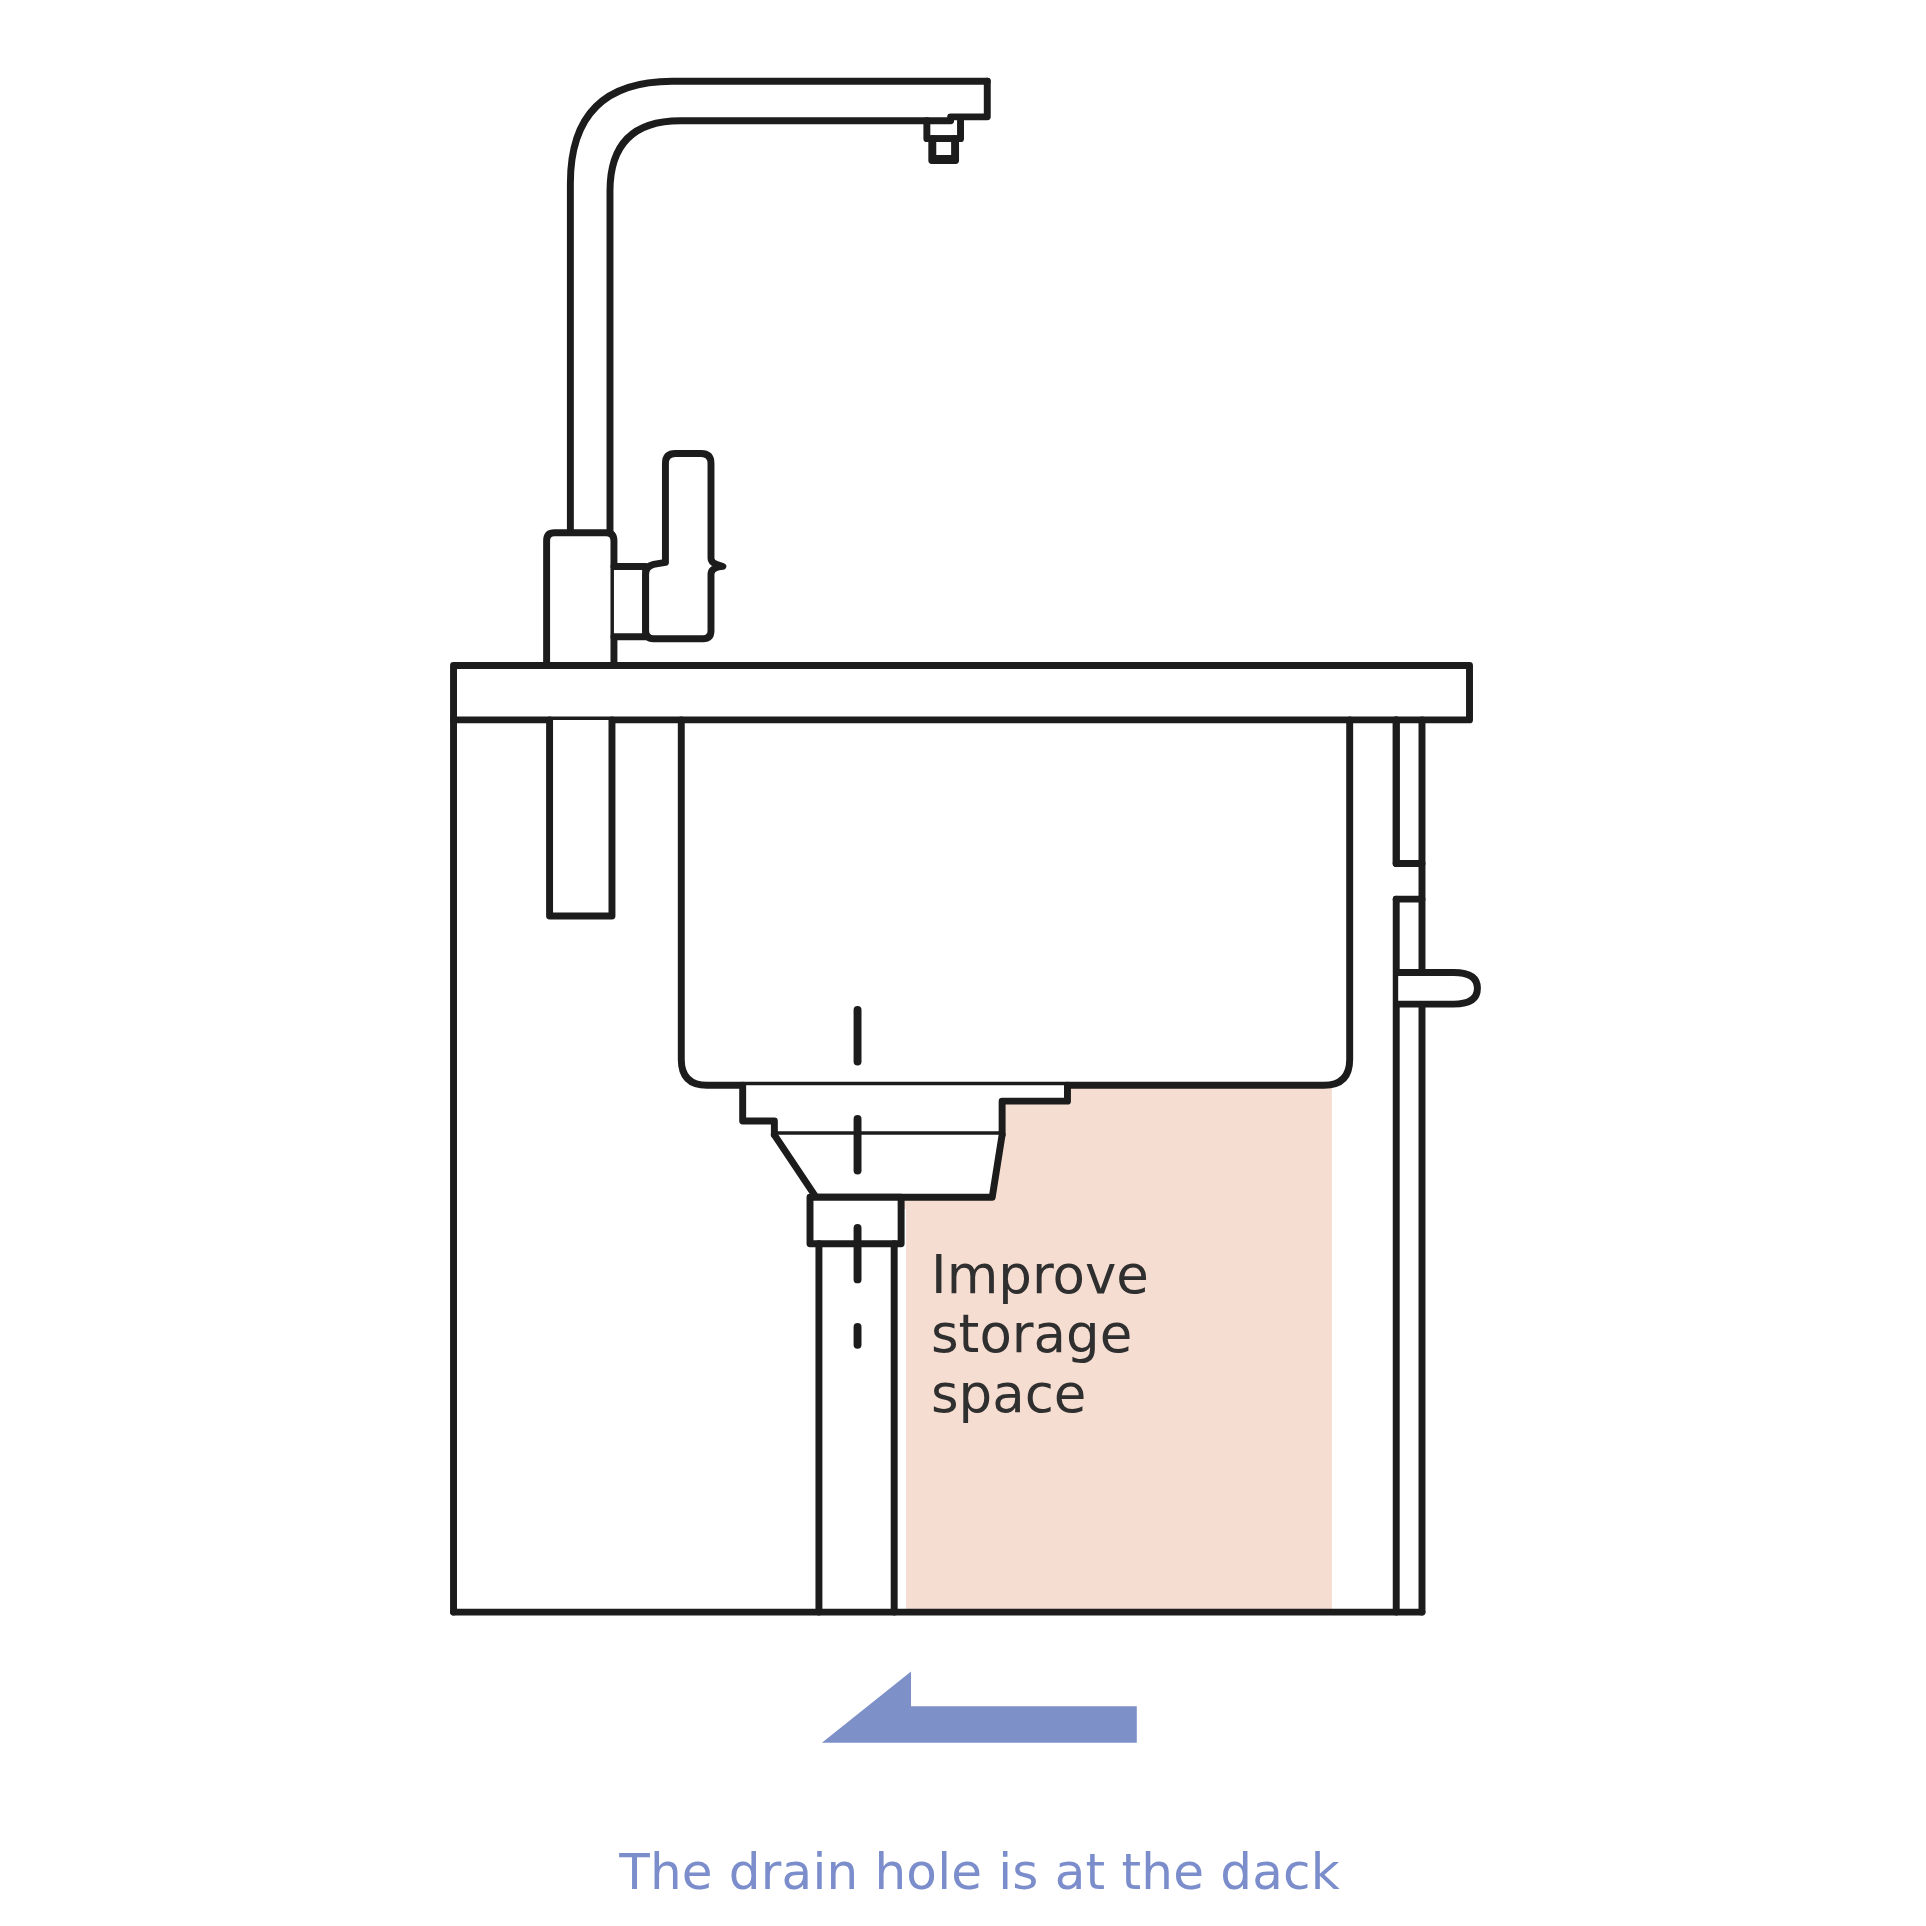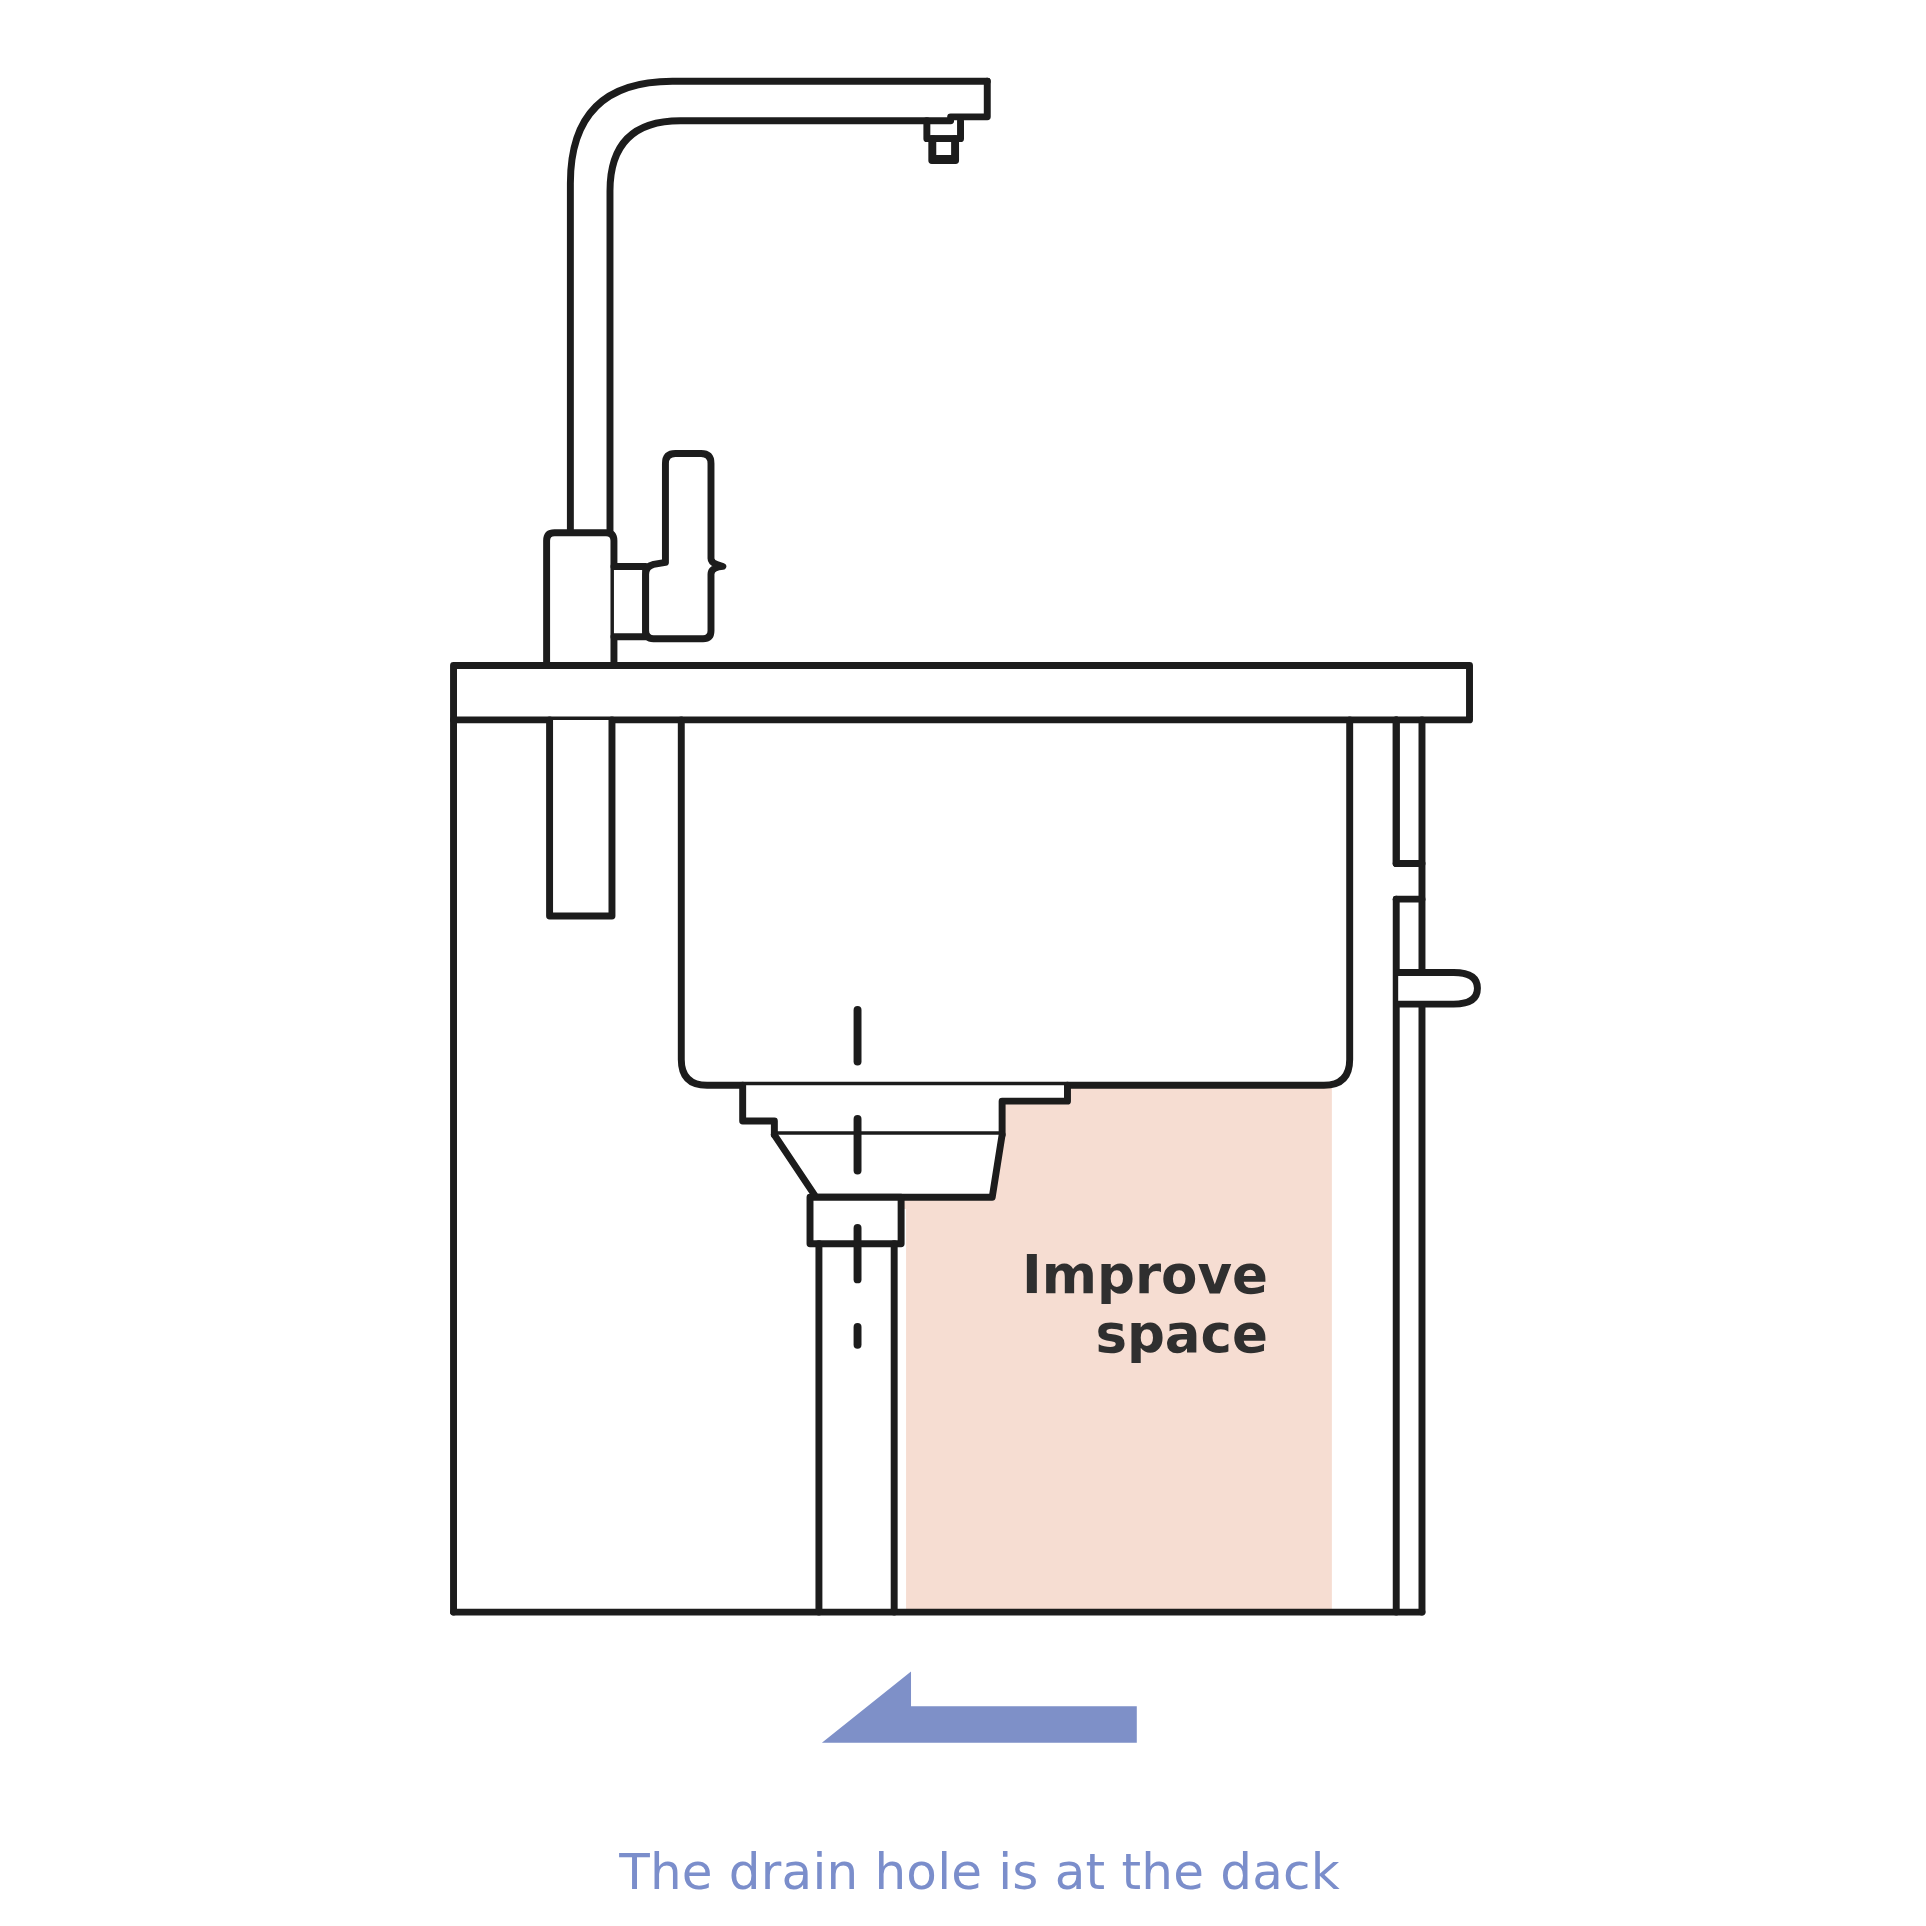--- a/index.html
+++ b/index.html
@@ -29,9 +29,9 @@
   }
   .callout-text {
     position: absolute;
-    text-align: right;
+    text-align: left;
     line-height: 1.12;
-    font-weight: 700;
+    font-weight: 400;
   }
   #storage-callout {
     left: 931px;

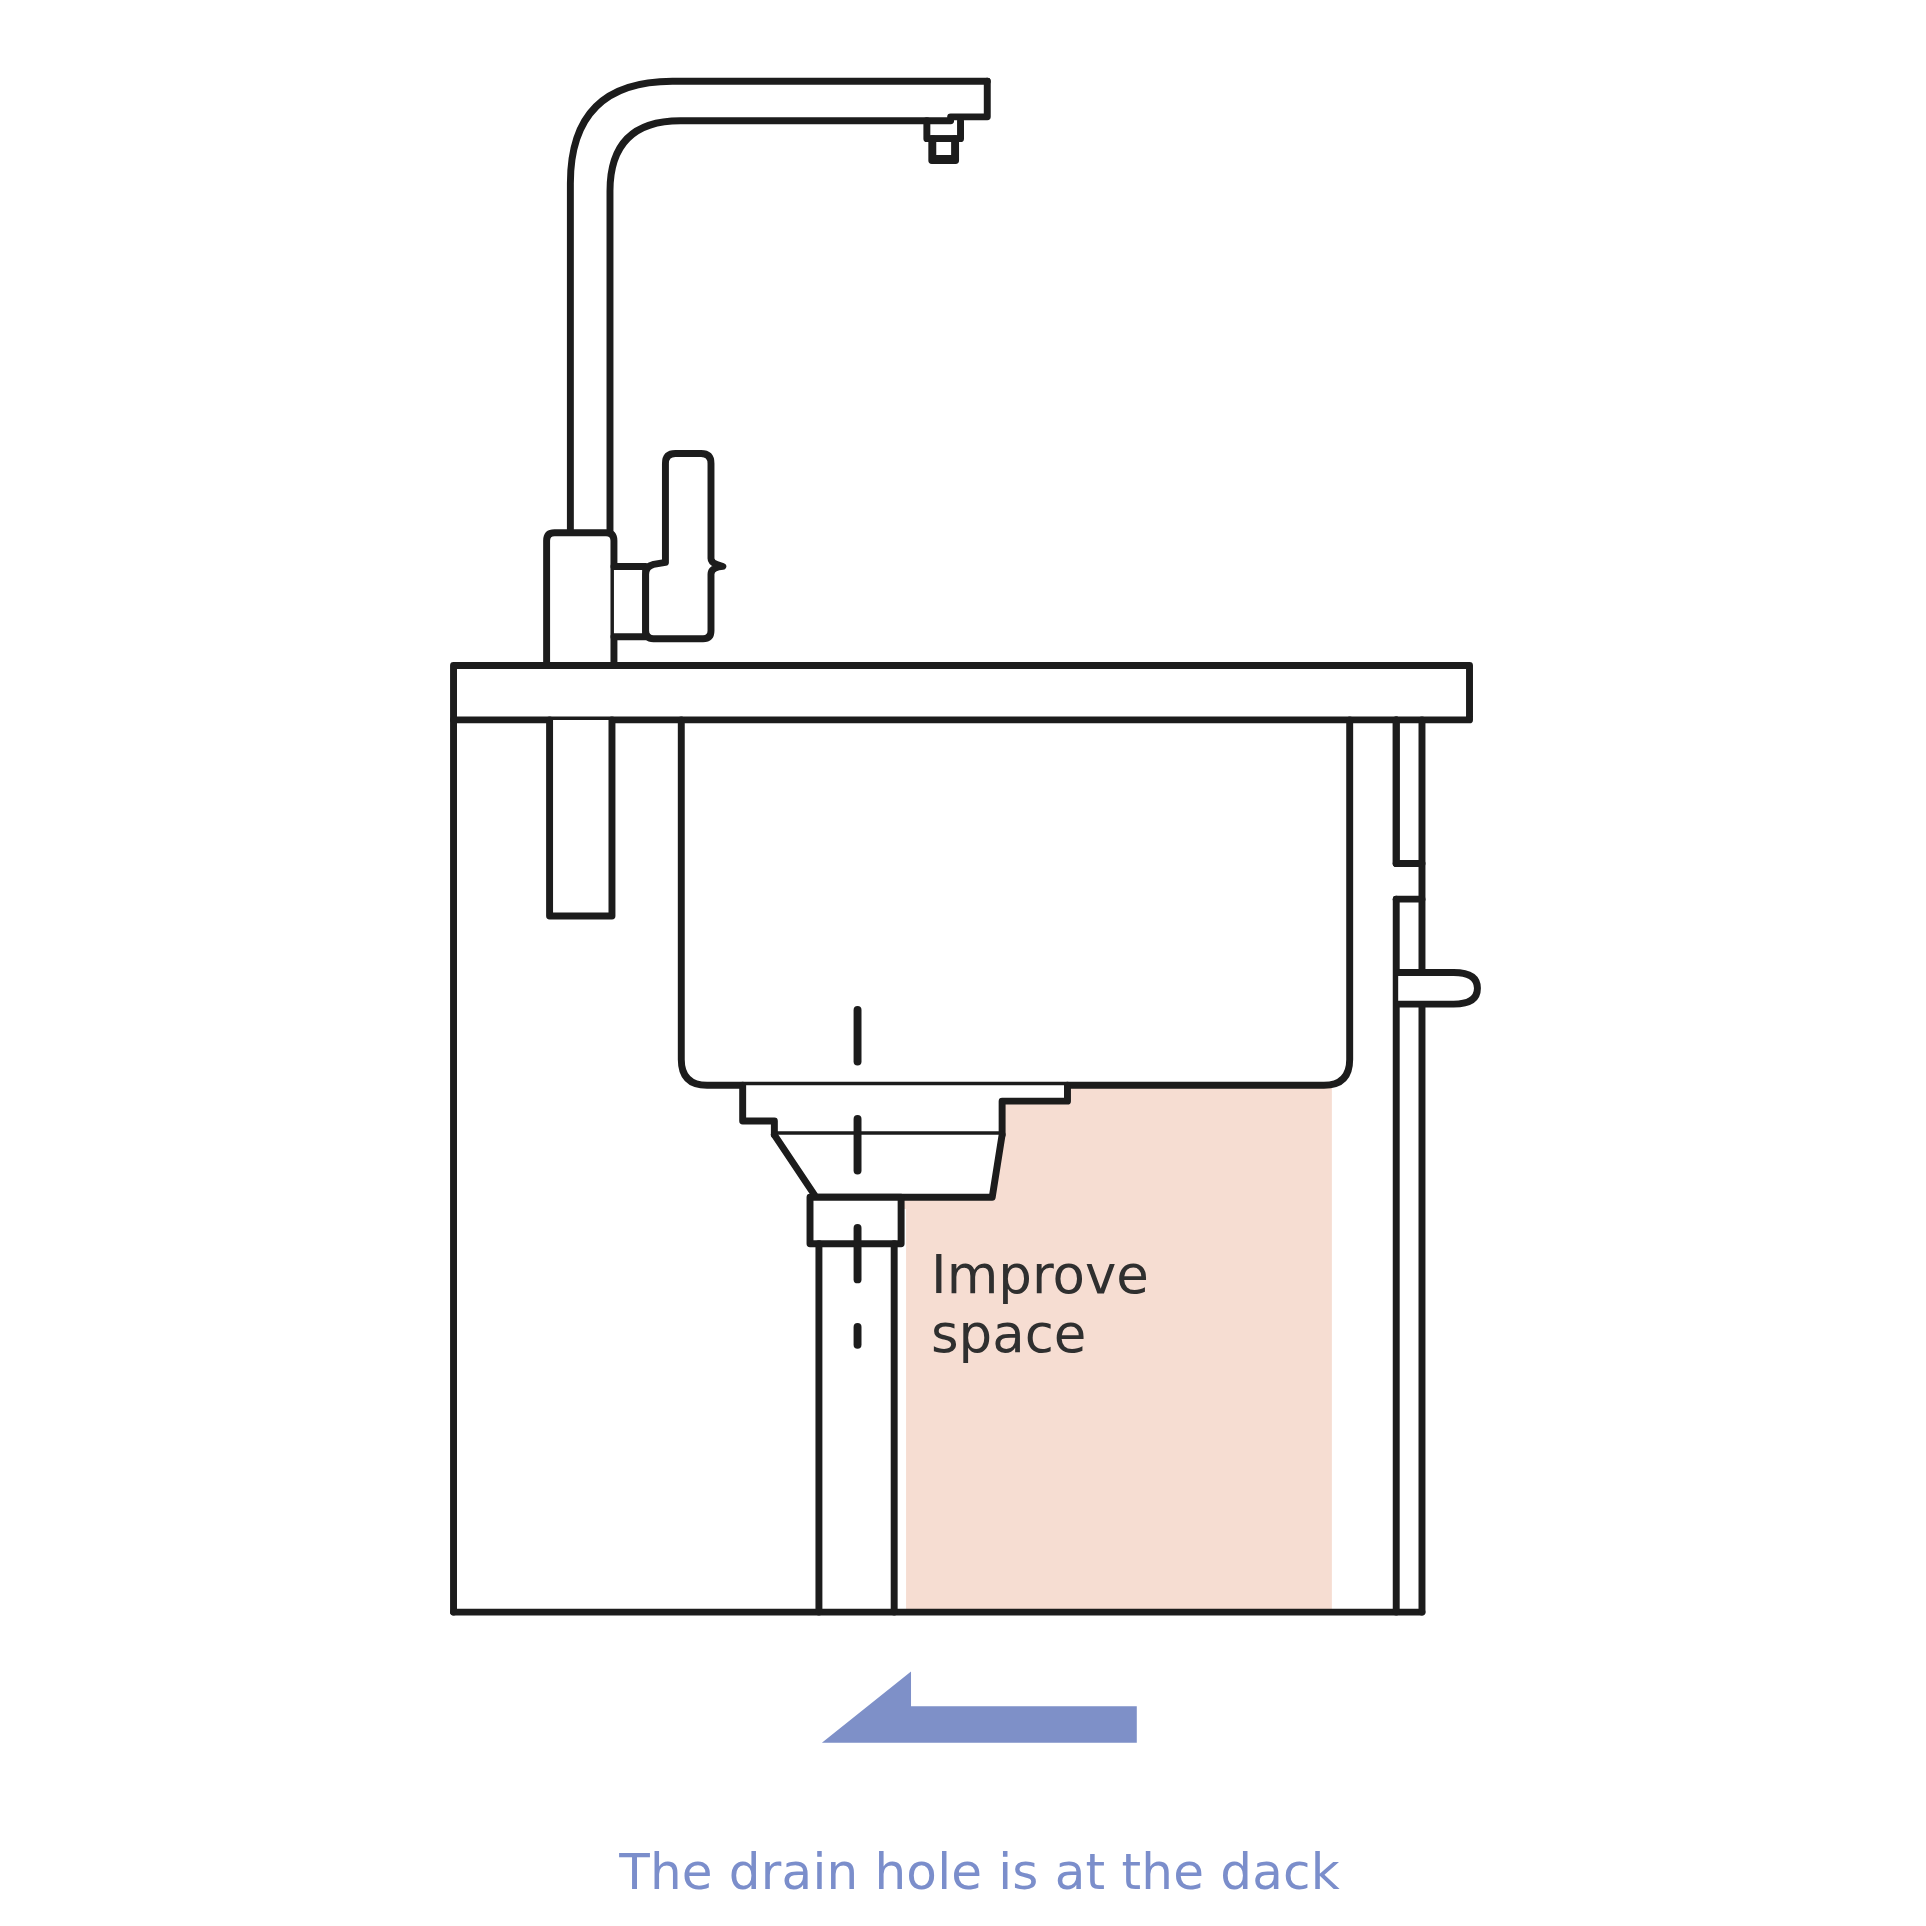--- a/index.html
+++ b/index.html
@@ -162,6 +162,7 @@
 
   <div class="callout-text" id="storage-callout">
     <div>Improve</div>
+    <div>storage</div>
     <div>space</div>
   </div>
 

